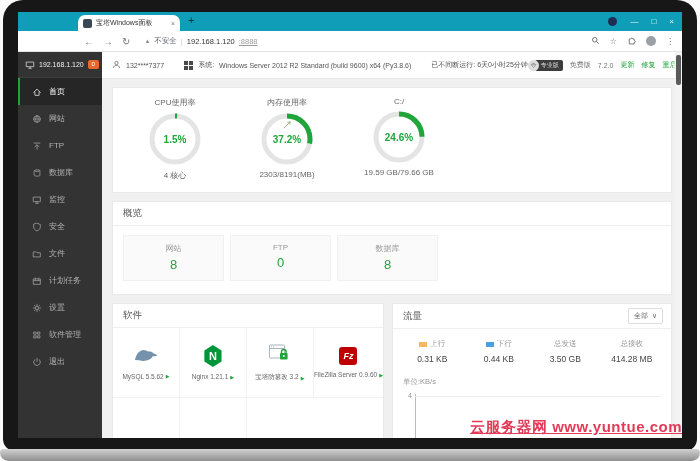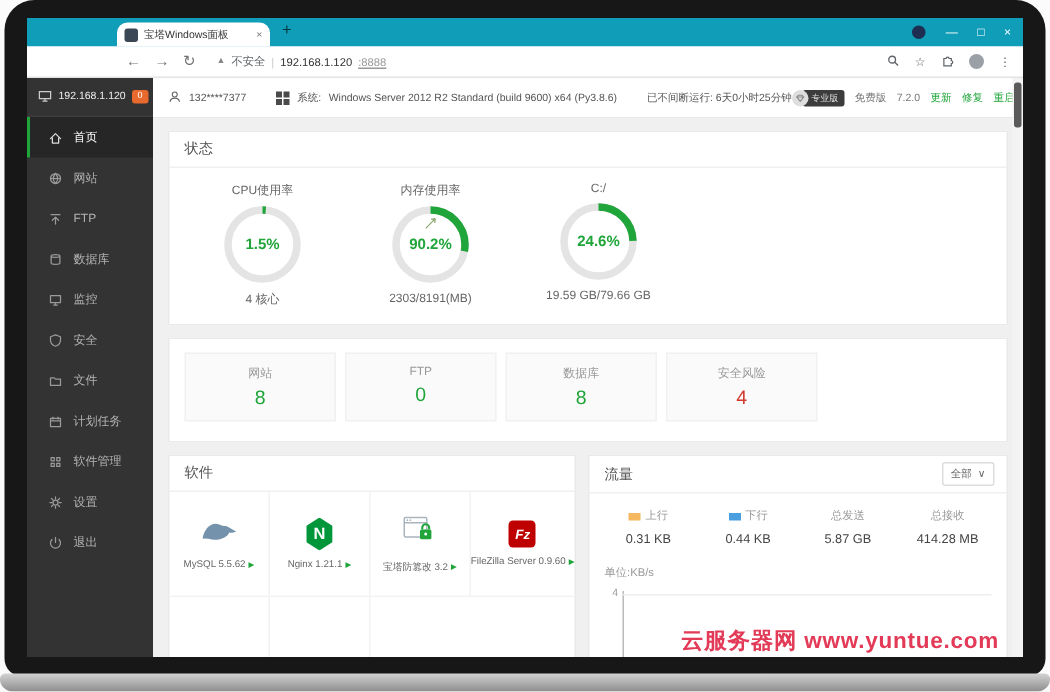--- a/index.html
+++ b/index.html
@@ -323,7 +323,6 @@
       <div class="content">
 
         <div class="panel">
-          <div class="panel-title">状态</div>
           <div class="status-body" id="gauges">
   <div class="gauge">
     <div class="g-label">CPU使用率</div>

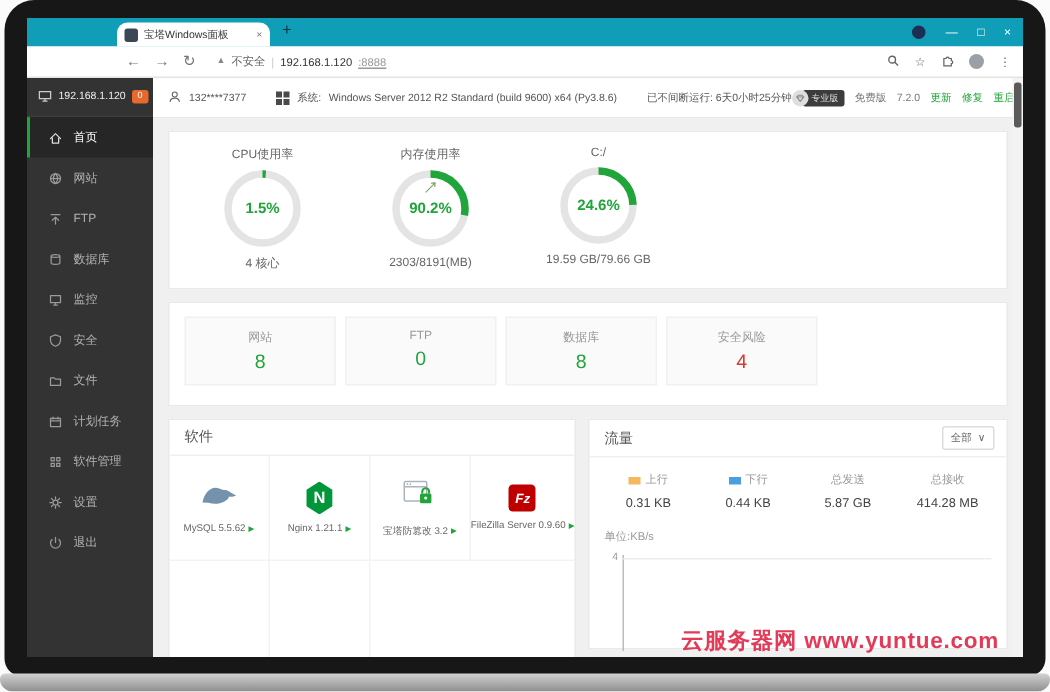--- a/index.html
+++ b/index.html
@@ -348,7 +348,7 @@
                       <path d="M1 9 L9 1 M9 1 L5.5 1.5 M9 1 L8.5 4.5"></path>
                     </svg>
                   </span>
-      <div class="donut-pct">90.2%</div>
+      <div class="donut-pct">37.2%</div>
     </div>
     <div class="g-sub">2303/8191(MB)</div>
   </div>

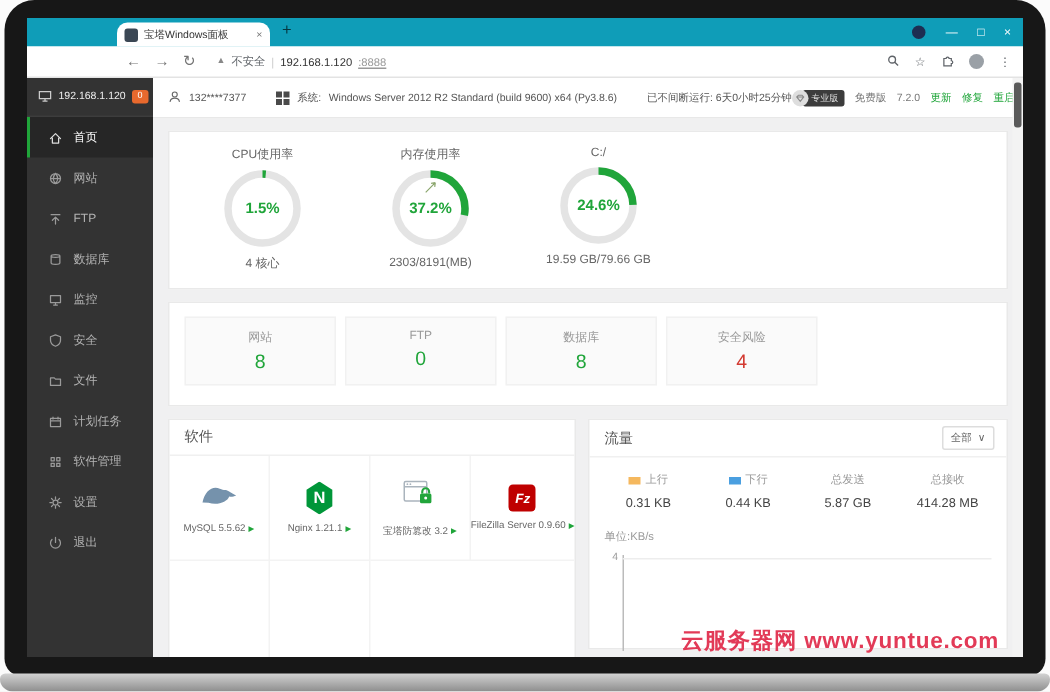--- a/index.html
+++ b/index.html
@@ -368,6 +368,7 @@
         </div>
 
         <div class="panel">
+          <div class="panel-title">概览</div>
           <div class="overview-body" id="overview">
   <div class="stat-card">
     <div class="stat-label">网站</div>

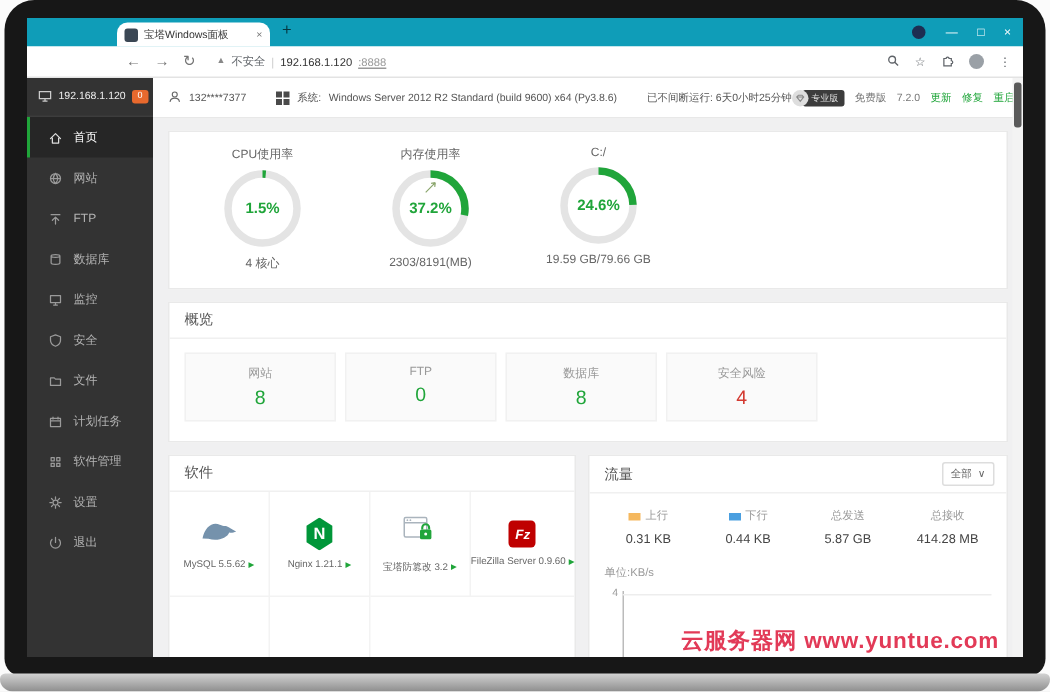--- a/index.html
+++ b/index.html
@@ -382,10 +382,6 @@
     <div class="stat-label">数据库</div>
     <div class="stat-value green">8</div>
   </div>
-  <div class="stat-card">
-    <div class="stat-label">安全风险</div>
-    <div class="stat-value red">4</div>
-  </div>
             </div>
         </div>
 

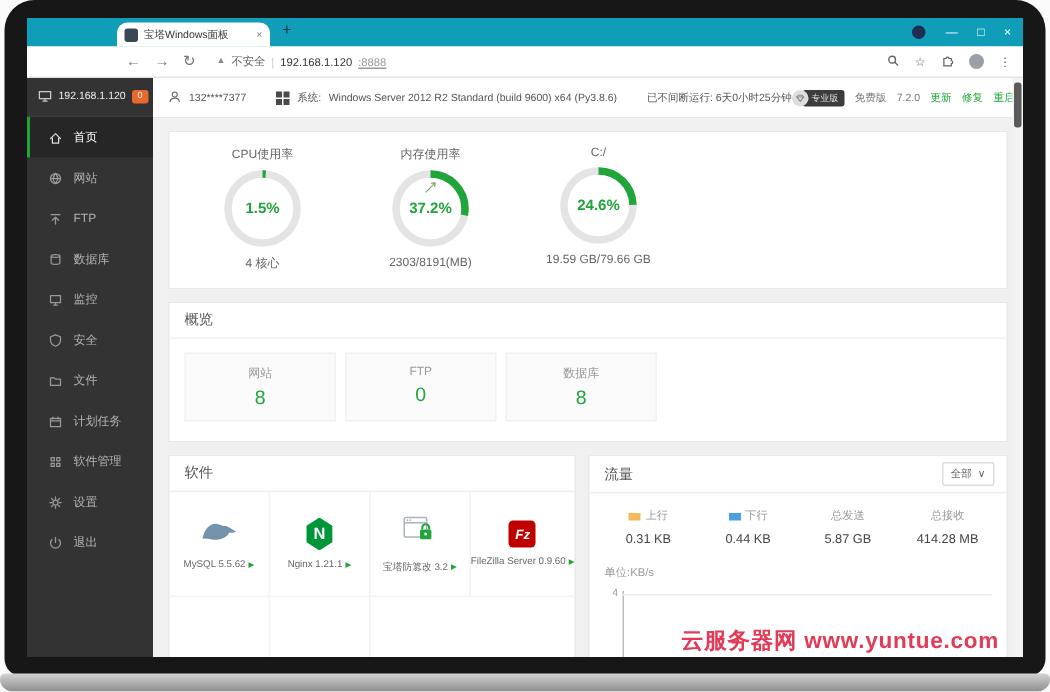--- a/index.html
+++ b/index.html
@@ -261,18 +261,18 @@
           <div class="nav-item">
             <span class="nav-ico">
               <svg viewBox="0 0 12 12" width="10" height="10" fill="none" stroke="currentColor" stroke-width="1" stroke-linecap="round" stroke-linejoin="round">
+                <path d="M6 4 A2 2 0 1 0 6 8 A2 2 0 1 0 6 4 M6 1.5 V3 M6 9 V10.5 M1.5 6 H3 M9 6 H10.5 M2.8 2.8 L3.9 3.9 M8.1 8.1 L9.2 9.2 M9.2 2.8 L8.1 3.9 M3.9 8.1 L2.8 9.2"></path>
+              </svg>
+            </span>
+            <span>设置</span>
+          </div>
+          <div class="nav-item">
+            <span class="nav-ico">
+              <svg viewBox="0 0 12 12" width="10" height="10" fill="none" stroke="currentColor" stroke-width="1" stroke-linecap="round" stroke-linejoin="round">
                 <path d="M2.5 2.5 H5 V5 H2.5 Z M7 2.5 H9.5 V5 H7 Z M2.5 7 H5 V9.5 H2.5 Z M7 7 H9.5 V9.5 H7 Z"></path>
               </svg>
             </span>
             <span>软件管理</span>
-          </div>
-          <div class="nav-item">
-            <span class="nav-ico">
-              <svg viewBox="0 0 12 12" width="10" height="10" fill="none" stroke="currentColor" stroke-width="1" stroke-linecap="round" stroke-linejoin="round">
-                <path d="M6 4 A2 2 0 1 0 6 8 A2 2 0 1 0 6 4 M6 1.5 V3 M6 9 V10.5 M1.5 6 H3 M9 6 H10.5 M2.8 2.8 L3.9 3.9 M8.1 8.1 L9.2 9.2 M9.2 2.8 L8.1 3.9 M3.9 8.1 L2.8 9.2"></path>
-              </svg>
-            </span>
-            <span>设置</span>
           </div>
           <div class="nav-item">
             <span class="nav-ico">

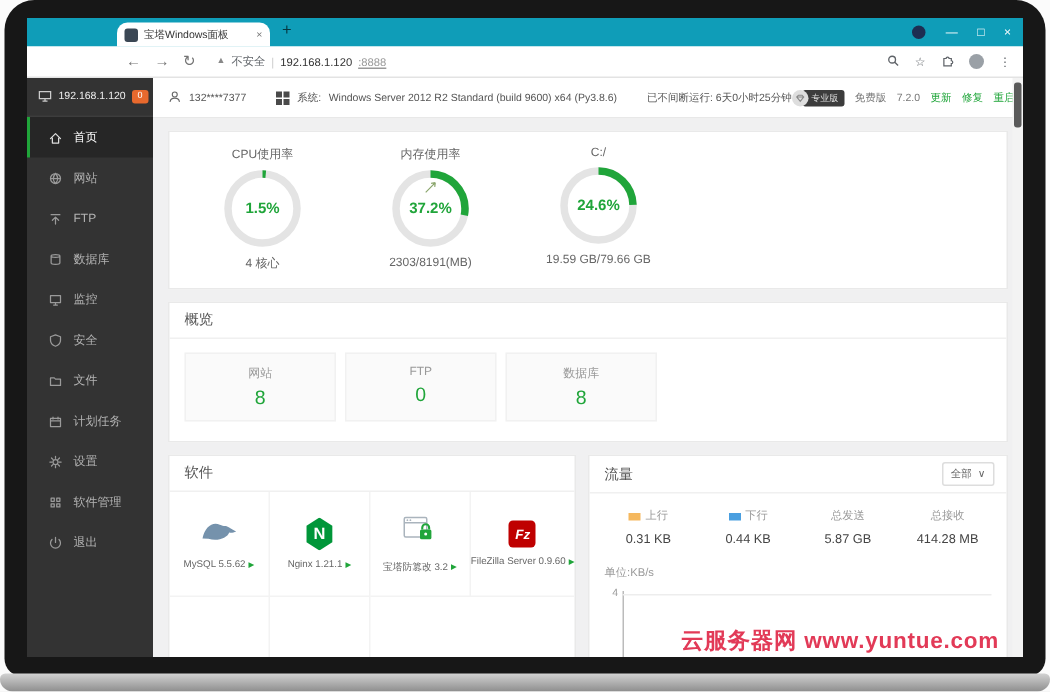--- a/index.html
+++ b/index.html
@@ -455,7 +455,7 @@
     <div class="tstat-label">
       总发送
     </div>
-    <div class="tstat-value">5.87 GB</div>
+    <div class="tstat-value">3.50 GB</div>
   </div>
   <div class="tstat">
     <div class="tstat-label">

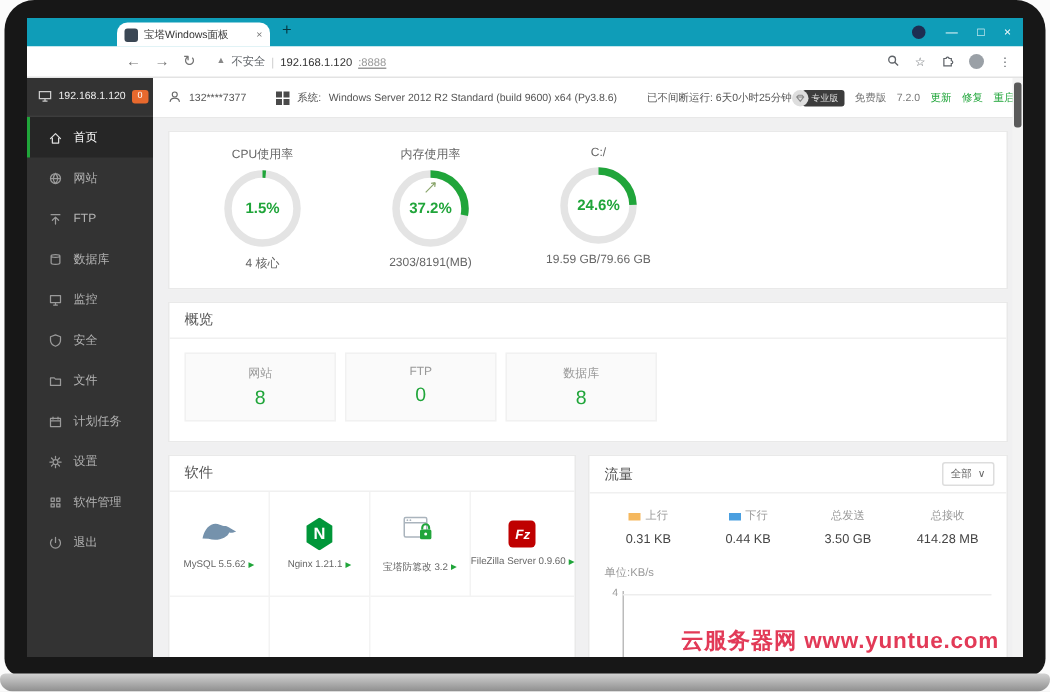--- a/index.html
+++ b/index.html
@@ -131,8 +131,8 @@
   .scrollbar .thumb { position:absolute; top:3px; left:1px; width:5px; height:30px;
                       background:#5a5a5a; border-radius:2px; }
 
-  .watermark { position:absolute; right:16px; bottom:1px; font-size:15px; font-weight:bold;
-               color:#e23a57; letter-spacing:.5px; white-space:nowrap; z-index:50; pointer-events:none; }
+  .watermark { position:absolute; right:0; bottom:1px; font-size:15px; font-weight:bold;
+               color:#e23a57; letter-spacing:.5px; white-space:nowrap; z-index:50; pointer-events:none;text-decoration:underline; }
 </style>
 </head>
 <body>

